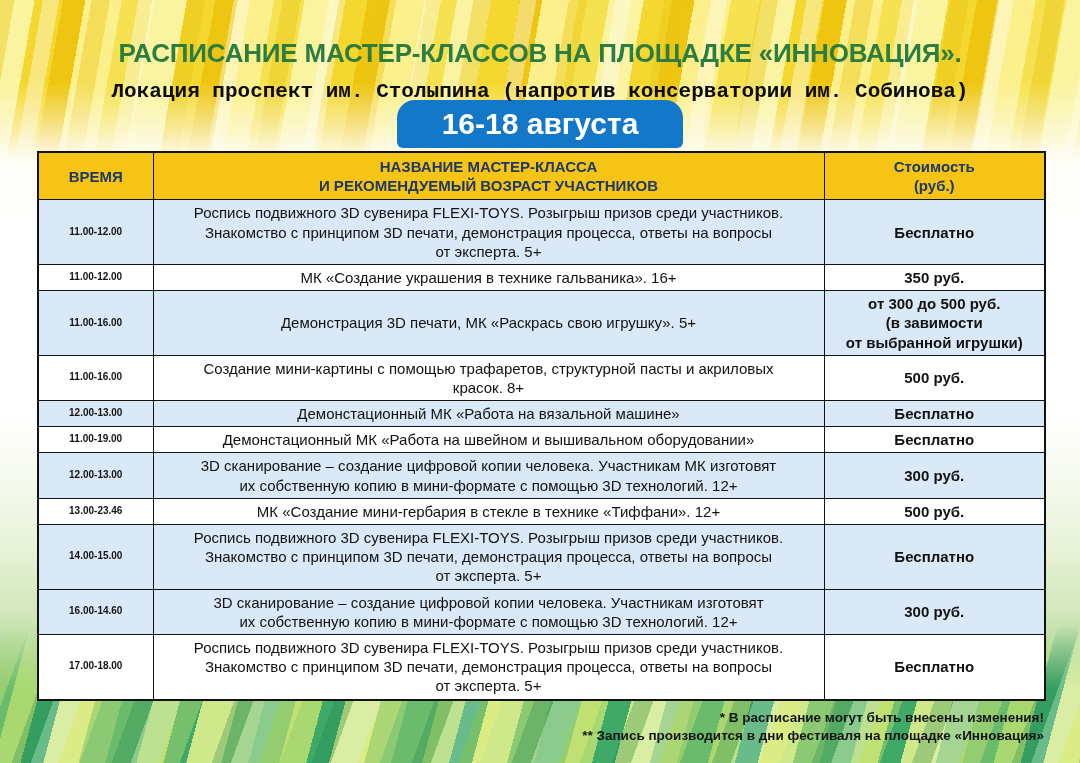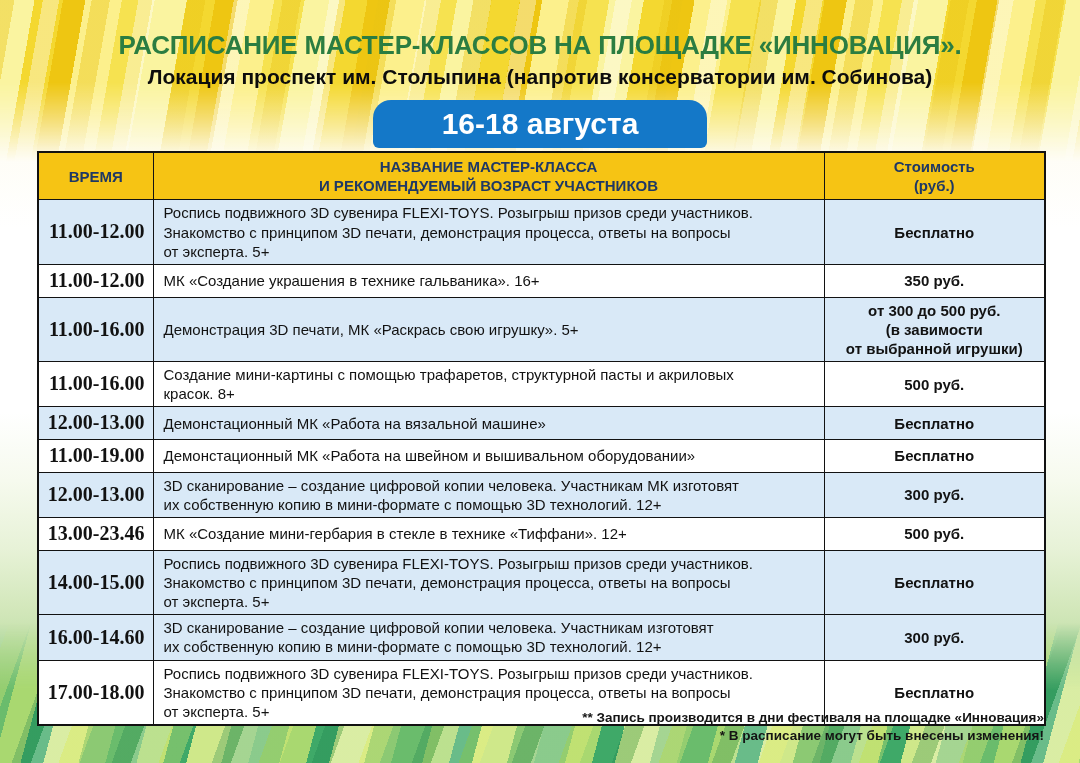--- a/index.html
+++ b/index.html
@@ -48,7 +48,7 @@
     text-align:center;z-index:3;
   }
   .title{
-    margin:3px;
+    margin:11px;
     font-size:26px;font-weight:bold;letter-spacing:-.2px;
     color:var(--title-green,#2b7d41);
   }

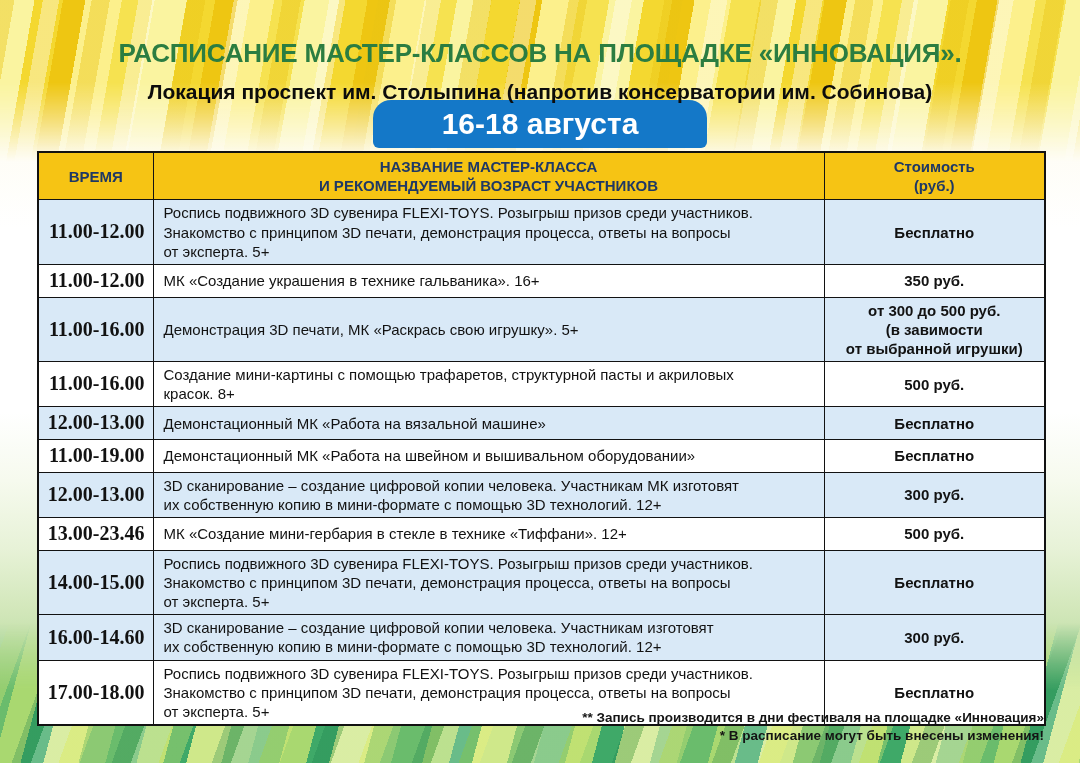--- a/index.html
+++ b/index.html
@@ -54,7 +54,7 @@
   }
   .subtitle{
     margin:4px 0 0 0;
-    font-size:21px;font-weight:bold;color:#0c0c0c;
+    font-size:21px;font-weight:bold;color:#0c0c0c;font-family:Liberation Mono, monospace;
   }
   .date-badge{
     position:absolute;left:50%;top:100px;transform:translateX(-50%);

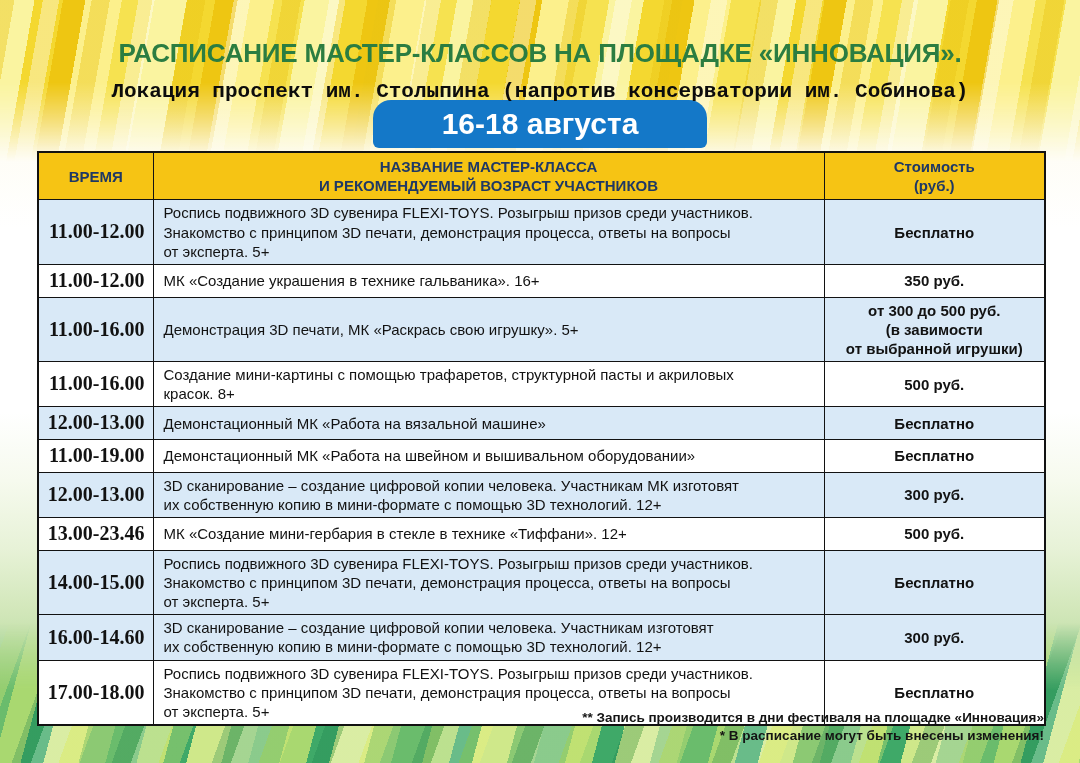--- a/index.html
+++ b/index.html
@@ -58,7 +58,7 @@
   }
   .date-badge{
     position:absolute;left:50%;top:100px;transform:translateX(-50%);
-    width:334px;height:48px;z-index:2;
+    width:286px;height:48px;z-index:2;
     background:var(--badge-blue,#1478c8);
     border-radius:18px 18px 6px 6px;
     color:#ffffff;font-size:30px;font-weight:bold;

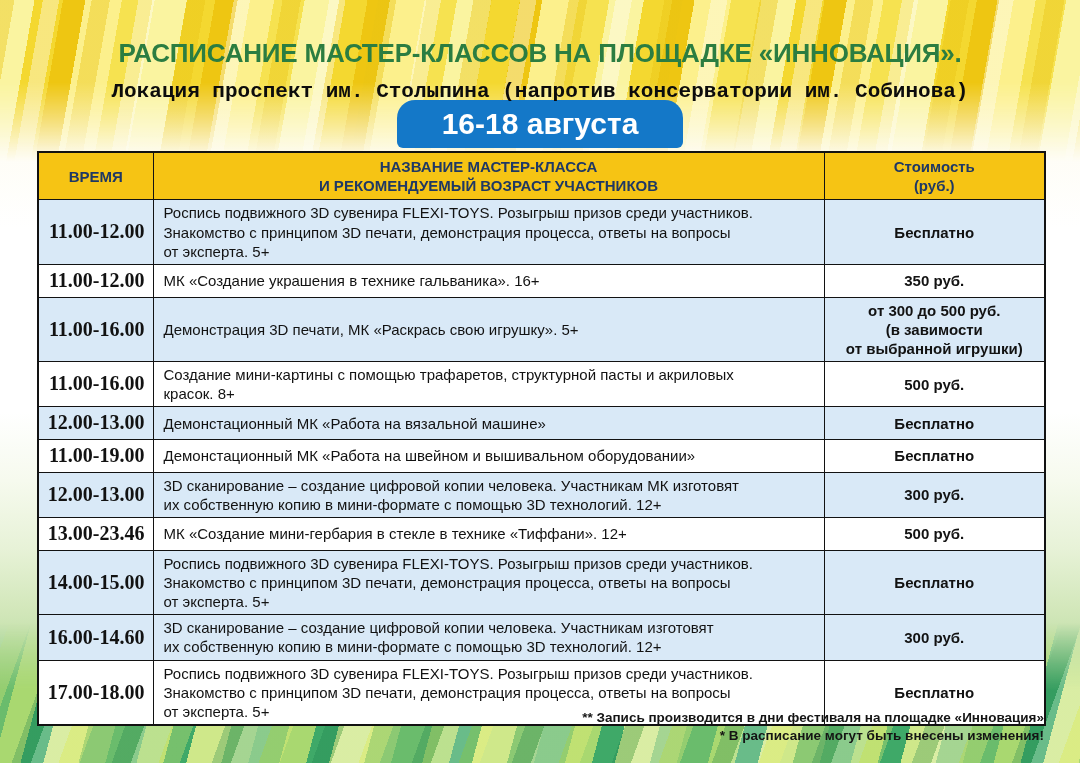--- a/index.html
+++ b/index.html
@@ -85,7 +85,7 @@
   }
   td{font-size:15px;color:#121212;padding:3px 8px;}
   td.time{font-weight:bold;text-align:right;font-size:20px;font-family:Liberation Serif, serif;}
-  td.name{text-align:left;padding-left:10px;padding-right:10px;margin-left:22px;}
+  td.name{text-align:center;padding-left:10px;padding-right:10px;margin-left:22px;}
   td.price{font-weight:bold;text-align:center;margin-left:16px;}
   tr.alt td{background:var(--row-blue,#d9e9f7);}
   

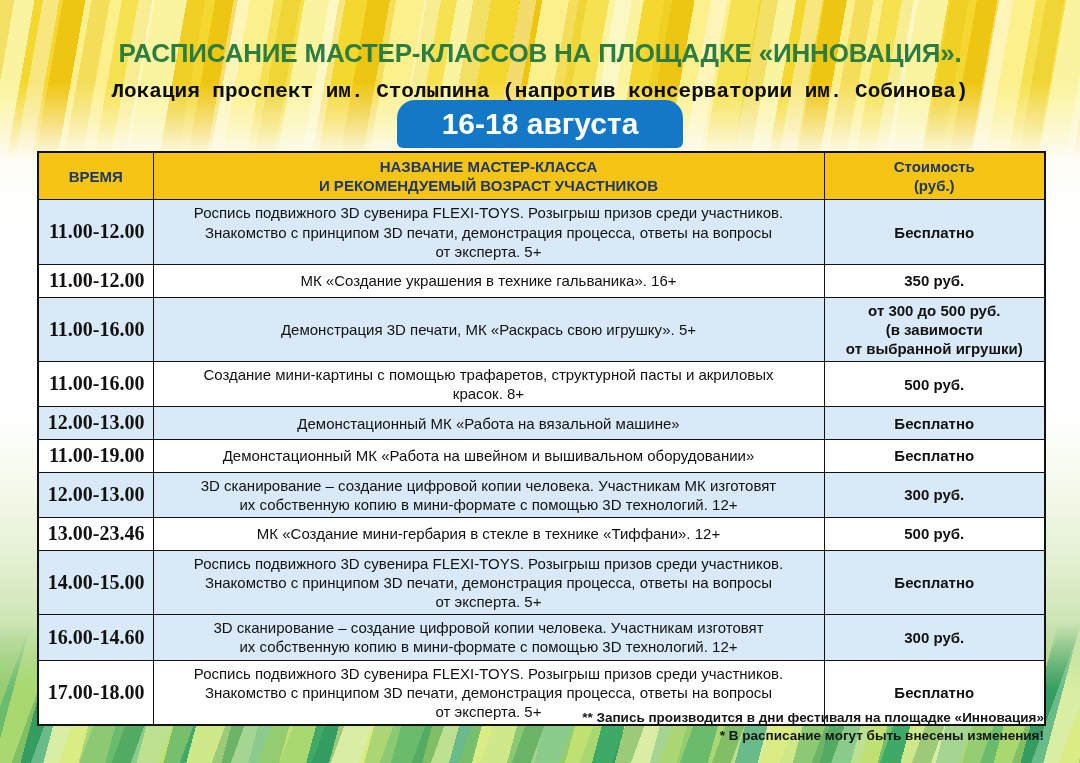--- a/index.html
+++ b/index.html
@@ -84,7 +84,7 @@
     padding:4px 6px;height:37px;
   }
   td{font-size:15px;color:#121212;padding:3px 8px;}
-  td.time{font-weight:bold;text-align:right;font-size:20px;font-family:Liberation Serif, serif;}
+  td.time{font-weight:bold;text-align:center;font-size:10px;}
   td.name{text-align:center;padding-left:10px;padding-right:10px;margin-left:22px;}
   td.price{font-weight:bold;text-align:center;margin-left:16px;}
   tr.alt td{background:var(--row-blue,#d9e9f7);}

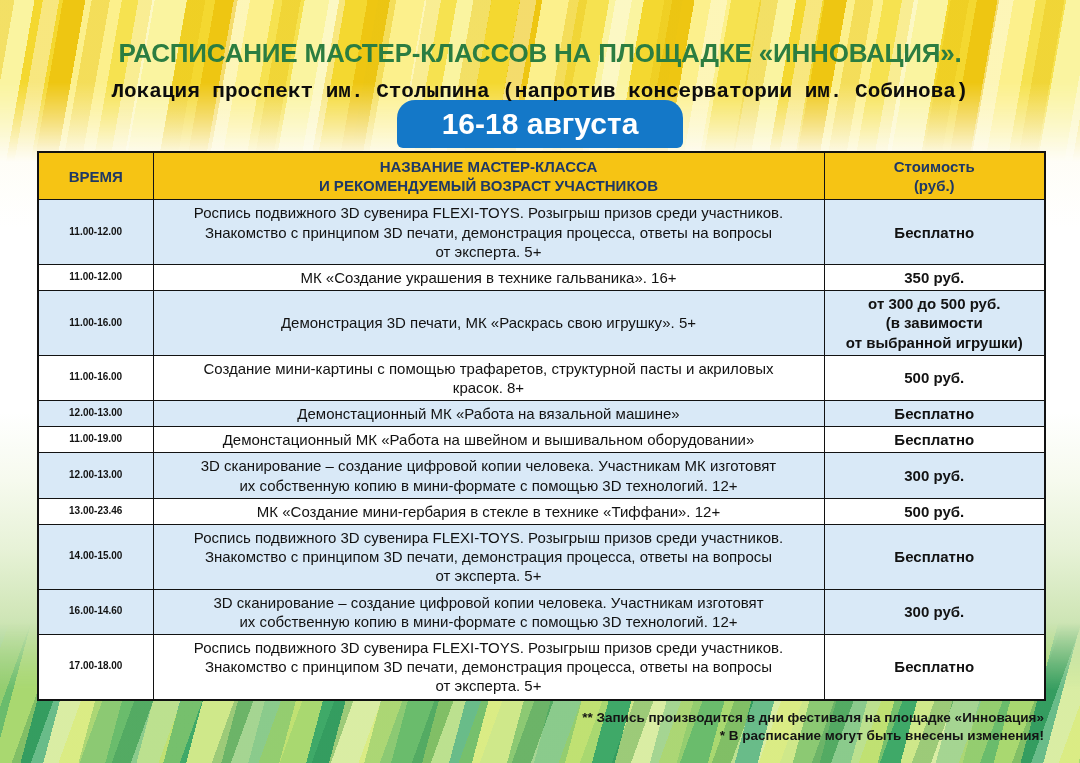--- a/index.html
+++ b/index.html
@@ -196,8 +196,8 @@
   </table>
 
   <div class="footnotes">
+    <div>* В расписание могут быть внесены изменения!</div>
     <div>** Запись производится в дни фестиваля на площадке «Инновация»</div>
-    <div>* В расписание могут быть внесены изменения!</div>
   </div>
 
 </div>

